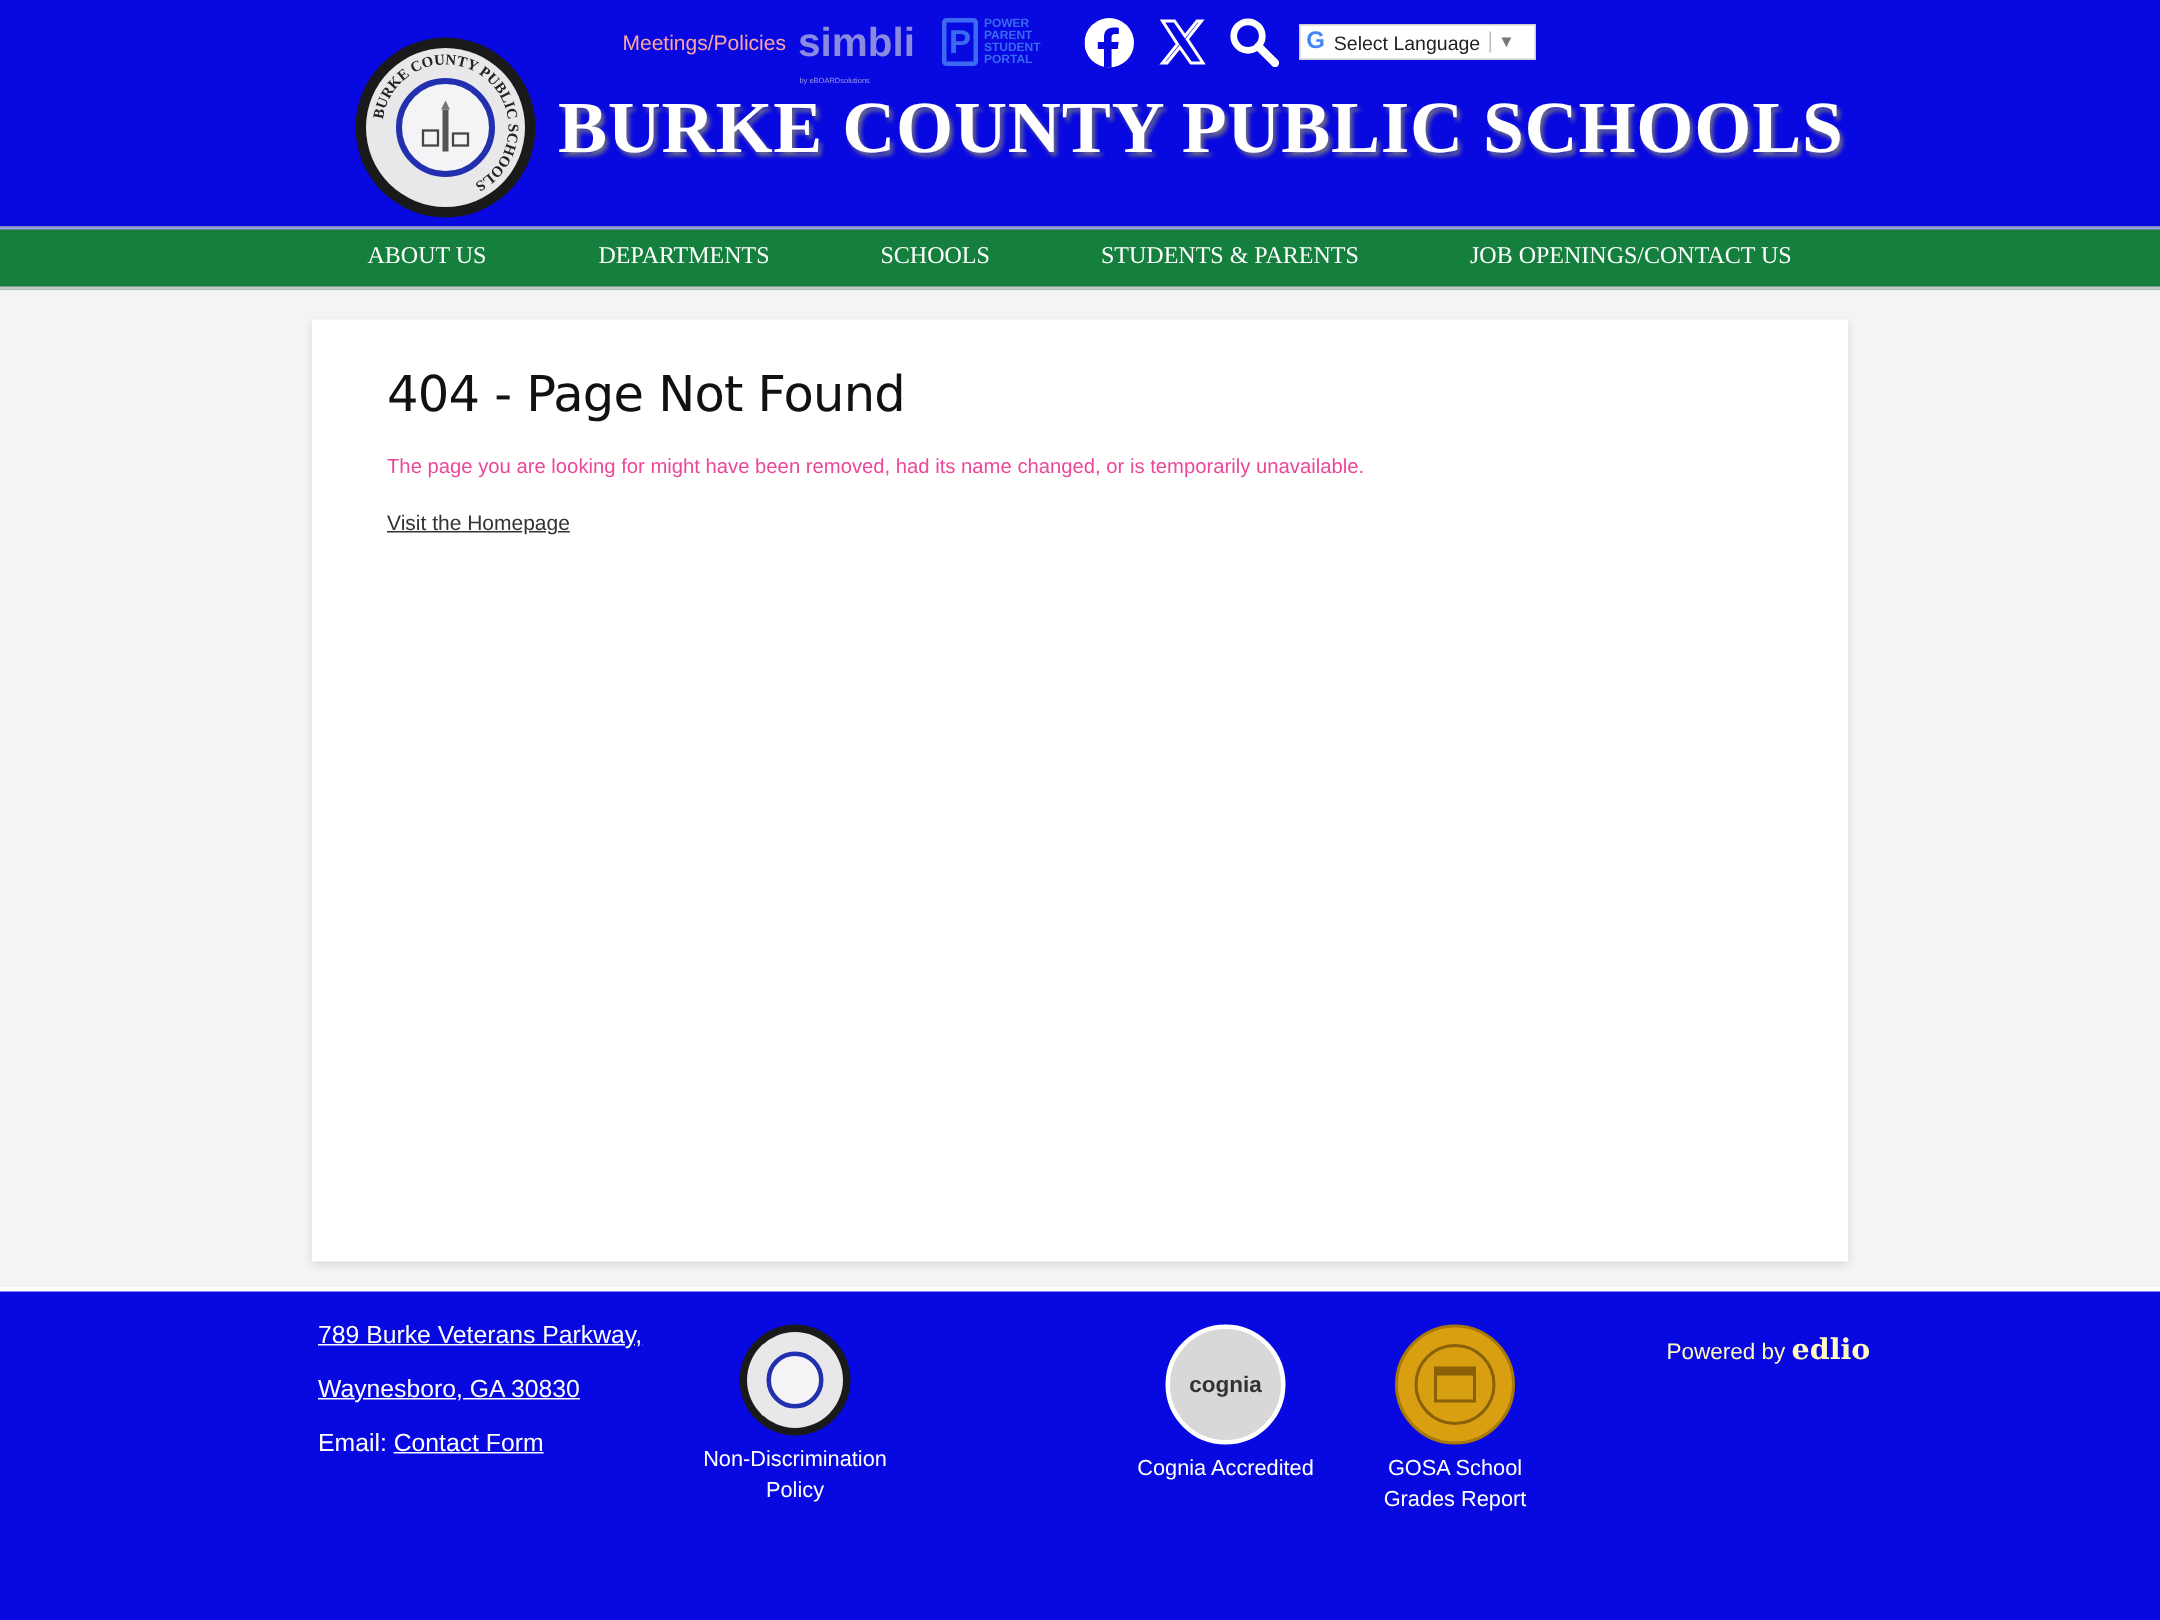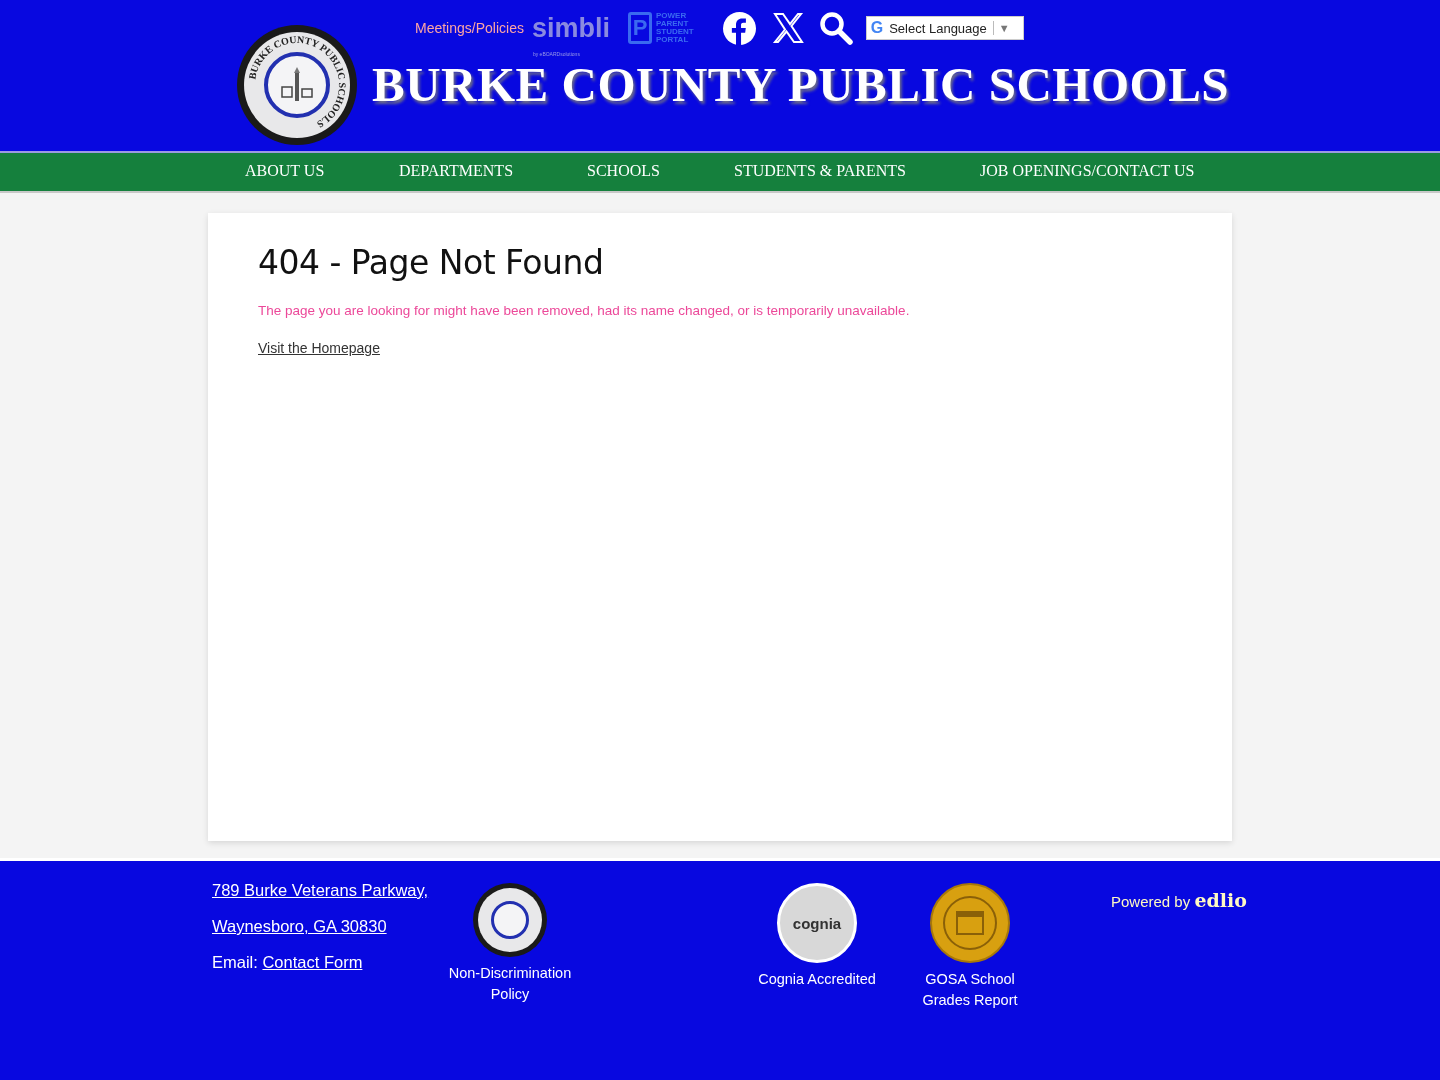--- a/index.html
+++ b/index.html
@@ -132,7 +132,7 @@
     <div><span>Email: </span><a>Contact Form</a></div>
   </div>
 
-  <div class="badge" style="left:440px;top:22px">
+  <div class="badge" style="left:460px;top:22px">
     <div class="circle" style="width:74px;height:74px;background:#1a1a1a;">
       <div style="width:64px;height:64px;border-radius:50%;background:#e8e8ea;display:flex;align-items:center;justify-content:center;">
         <div style="width:38px;height:38px;border-radius:50%;border:3px solid #2230b0;background:#f4f4f6;"></div>

